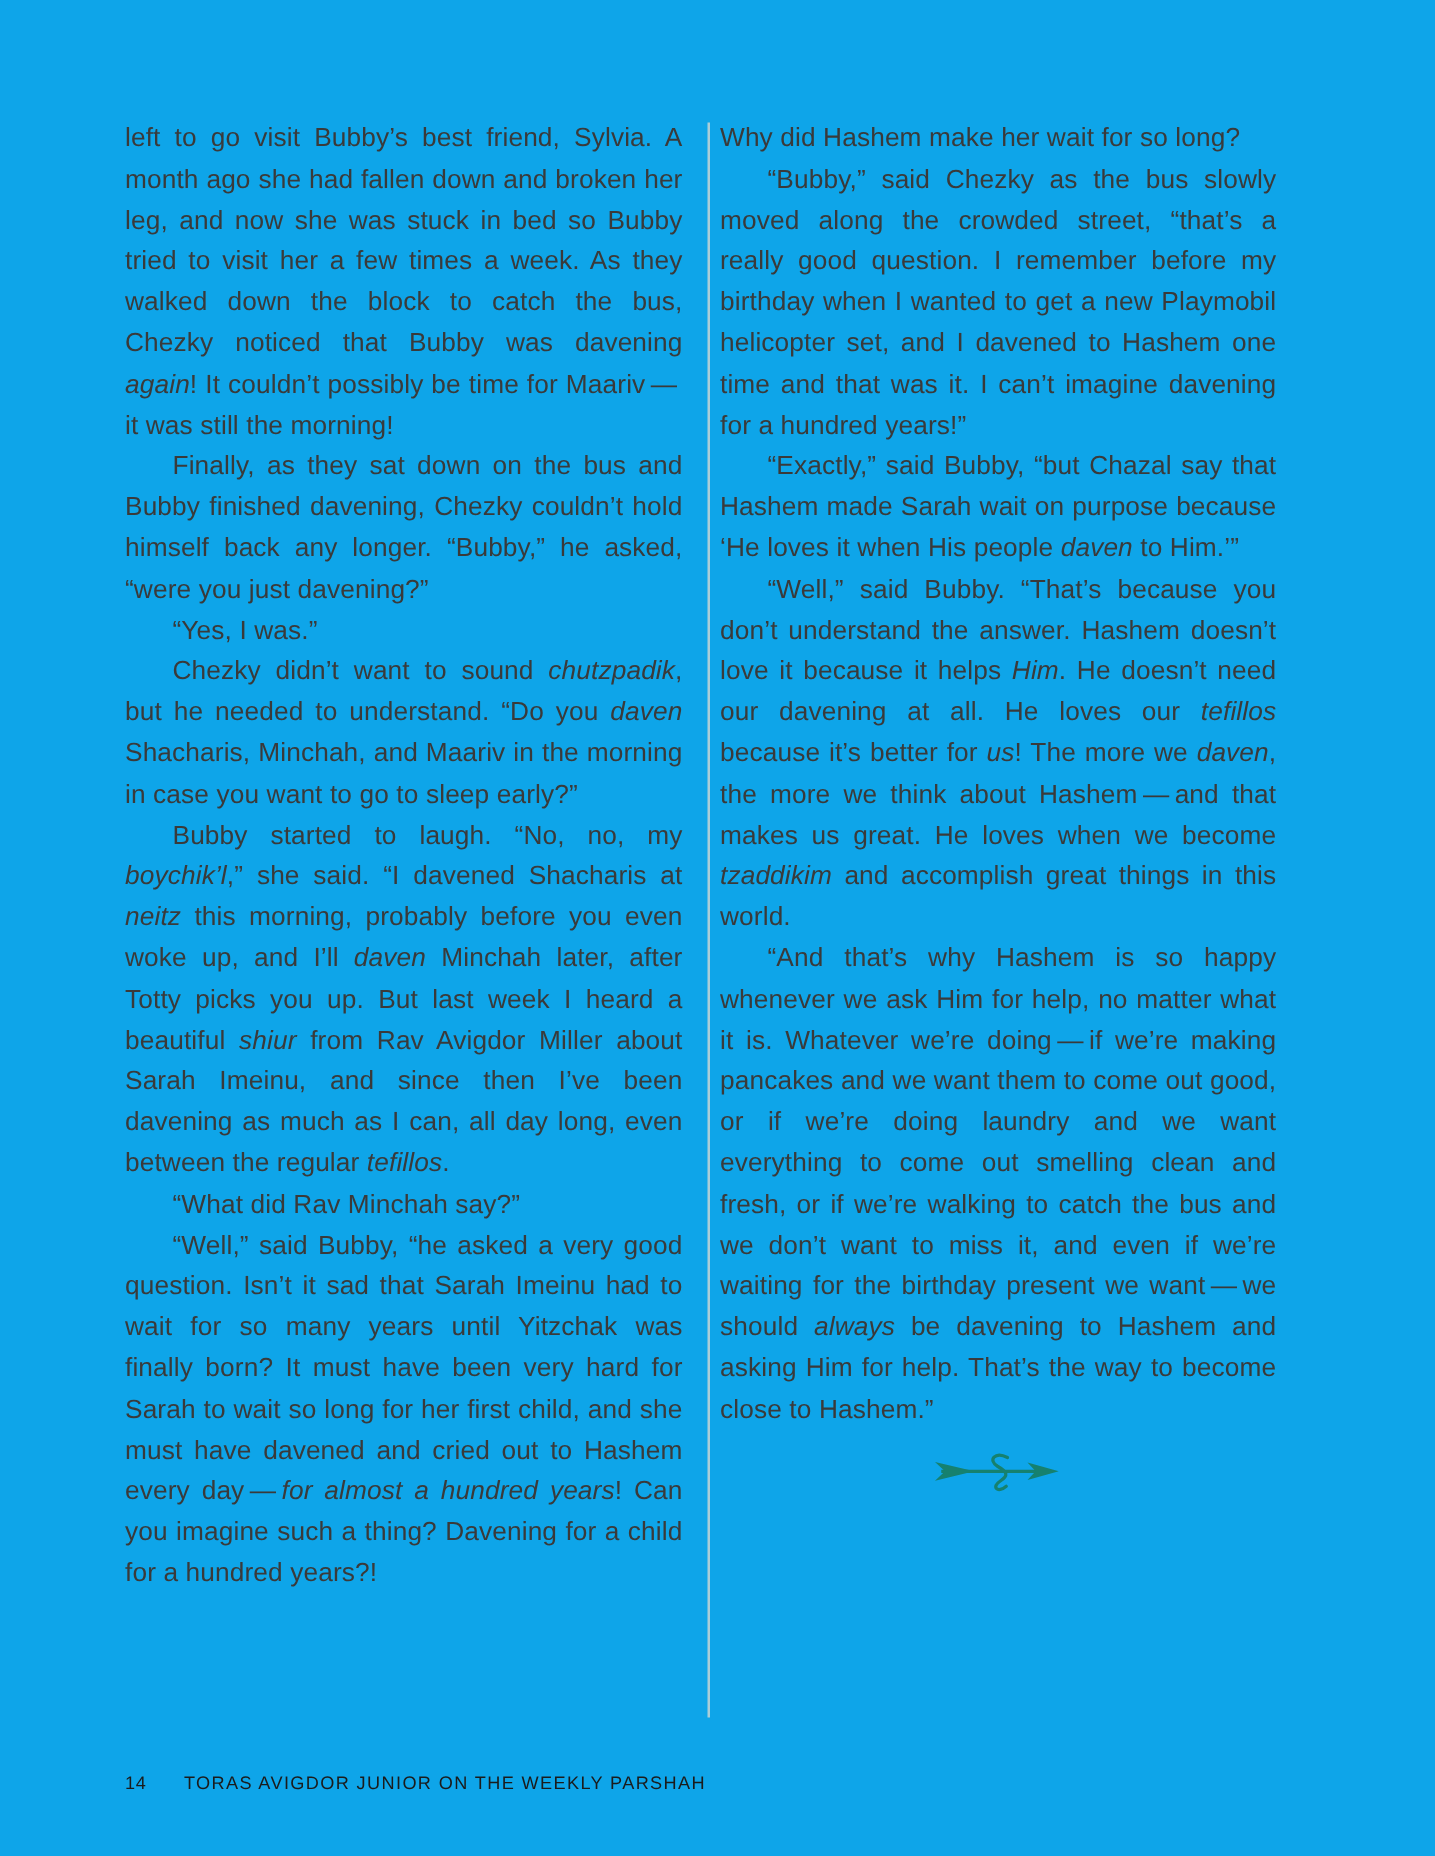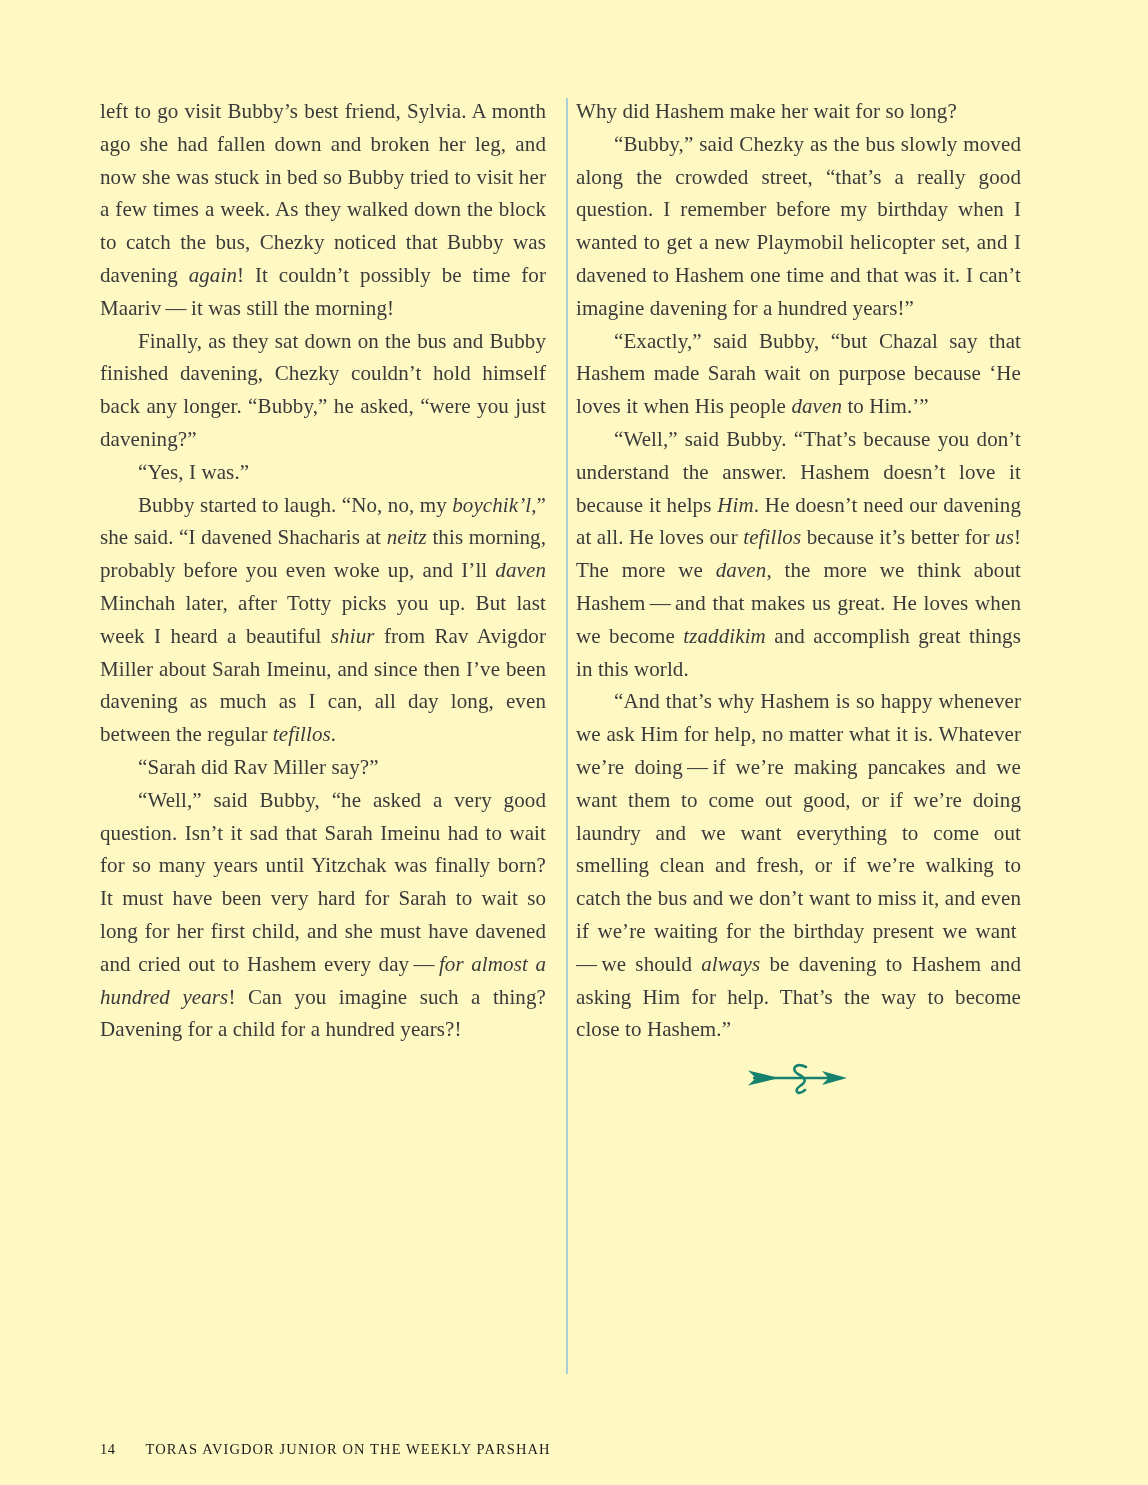--- a/index.html
+++ b/index.html
@@ -17,7 +17,7 @@
     font-family: "Liberation Sans", sans-serif;
     color: var(--text);
   }
-  .page { position: absolute; inset: 0; background: #fef9c3; font-family: Liberation Serif, serif; }
+  .page { position: absolute; inset: 0; background: #0ea5e9; }
 
   .column {
     position: absolute;

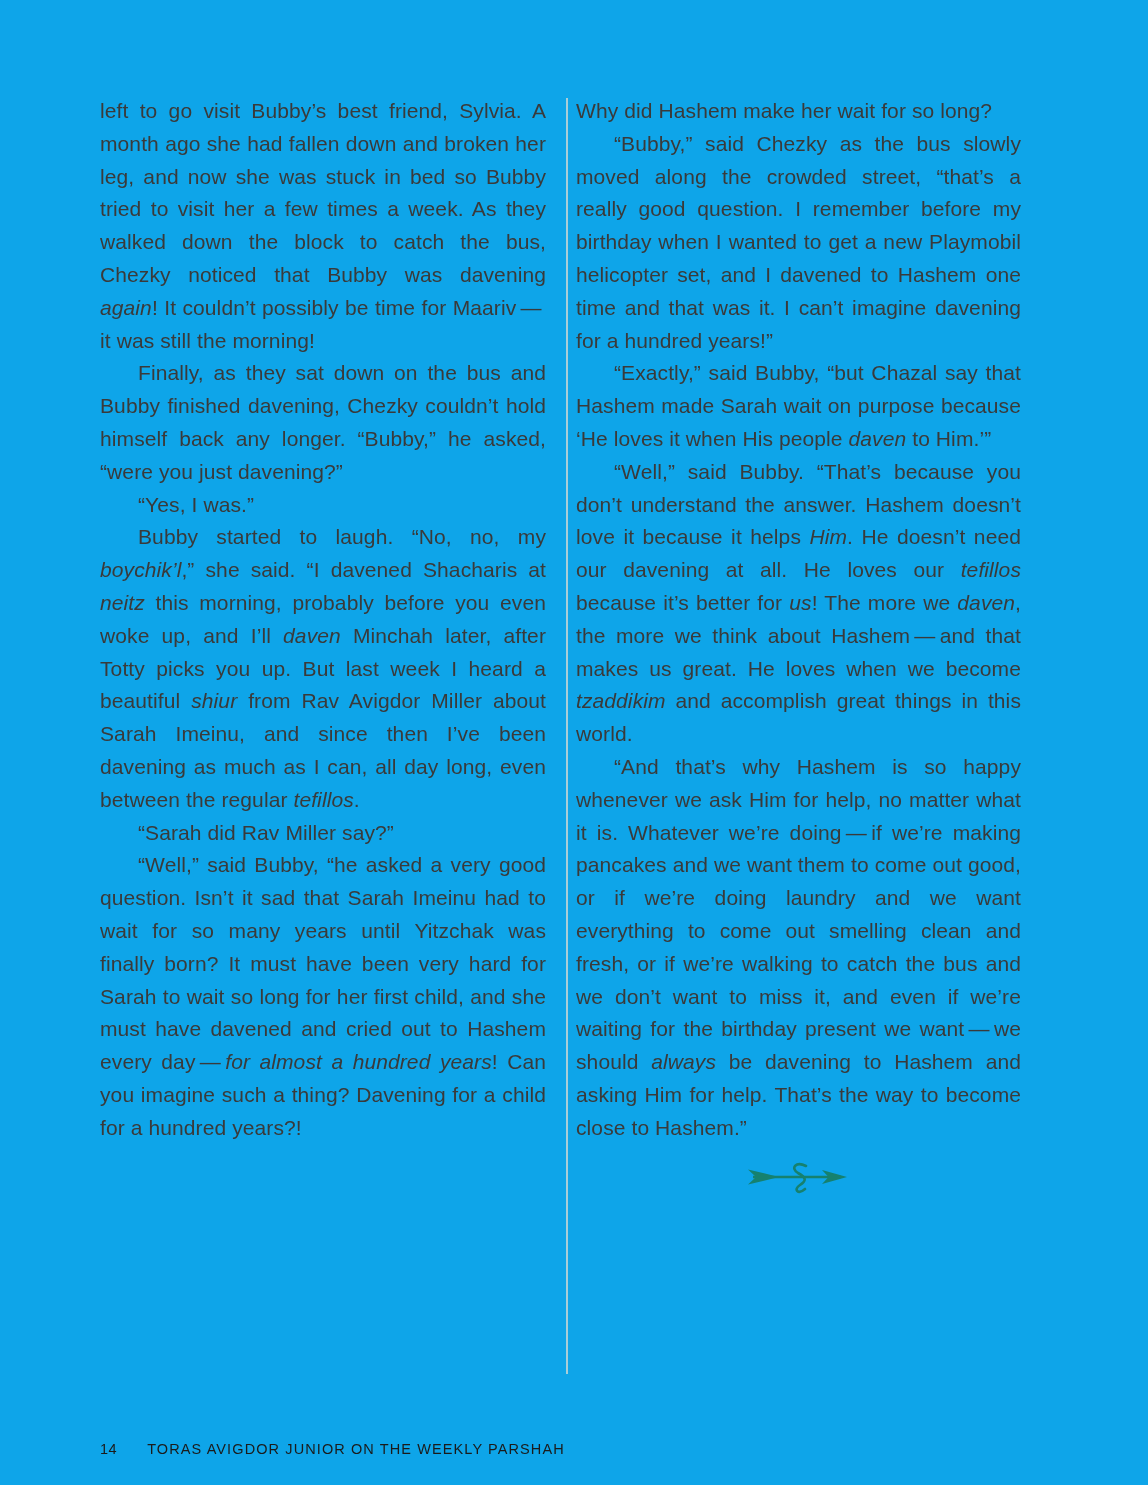--- a/index.html
+++ b/index.html
@@ -76,6 +76,7 @@
       <p class="para"><span>left to go visit Bubby’s best friend, Sylvia. A month ago she had fallen down and broken her leg, and now she was stuck in bed so Bubby tried to visit her a few times a week. As they walked down the block to catch the bus, Chezky noticed that Bubby was davening </span><em>again</em><span>! It couldn’t possibly be time for Maariv — it was still the morning!</span></p>
       <p class="para indent"><span>Finally, as they sat down on the bus and Bubby finished davening, Chezky couldn’t hold himself back any longer. “Bubby,” he asked, “were you just davening?”</span></p>
       <p class="para indent"><span>“Yes, I was.”</span></p>
+      <p class="para indent"><span>Chezky didn’t want to sound </span><em>chutzpadik</em><span>, but he needed to understand. “Do you </span><em>daven</em><span> Shacharis, Minchah, and Maariv in the morning in case you want to go to sleep early?”</span></p>
       <p class="para indent"><span>Bubby started to laugh. “No, no, my </span><em>boychik’l</em><span>,” she said. “I davened Shacharis at </span><em>neitz</em><span> this morning, probably before you even woke up, and I’ll </span><em>daven</em><span> Minchah later, after Totty picks you up. But last week I heard a beautiful </span><em>shiur</em><span> from Rav Avigdor Miller about Sarah Imeinu, and since then I’ve been davening as much as I can, all day long, even between the regular </span><em>tefillos</em><span>.</span></p>
       <p class="para indent"><span>“Sarah did Rav Miller say?”</span></p>
       <p class="para indent"><span>“Well,” said Bubby, “he asked a very good question. Isn’t it sad that Sarah Imeinu had to wait for so many years until Yitzchak was finally born? It must have been very hard for Sarah to wait so long for her first child, and she must have davened and cried out to Hashem every day — </span><em>for almost a hundred years</em><span>! Can you imagine such a thing? Davening for a child for a hundred years?!</span></p>

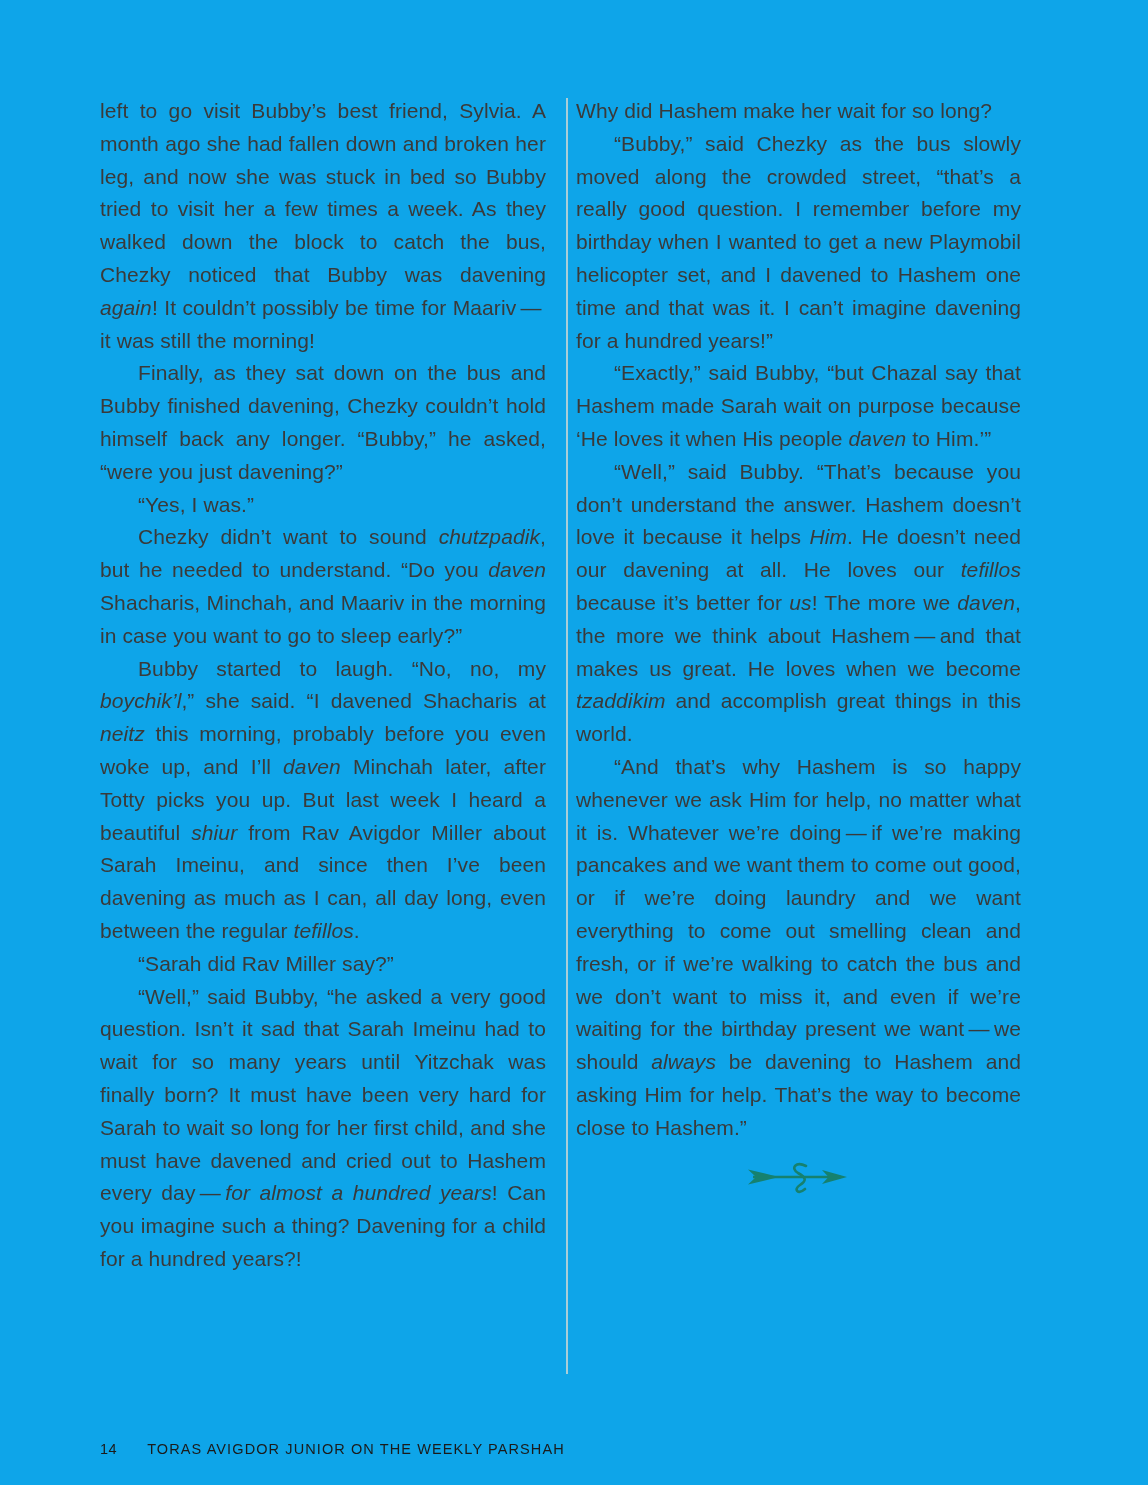--- a/index.html
+++ b/index.html
@@ -78,7 +78,7 @@
       <p class="para indent"><span>“Yes, I was.”</span></p>
       <p class="para indent"><span>Chezky didn’t want to sound </span><em>chutzpadik</em><span>, but he needed to understand. “Do you </span><em>daven</em><span> Shacharis, Minchah, and Maariv in the morning in case you want to go to sleep early?”</span></p>
       <p class="para indent"><span>Bubby started to laugh. “No, no, my </span><em>boychik’l</em><span>,” she said. “I davened Shacharis at </span><em>neitz</em><span> this morning, probably before you even woke up, and I’ll </span><em>daven</em><span> Minchah later, after Totty picks you up. But last week I heard a beautiful </span><em>shiur</em><span> from Rav Avigdor Miller about Sarah Imeinu, and since then I’ve been davening as much as I can, all day long, even between the regular </span><em>tefillos</em><span>.</span></p>
-      <p class="para indent"><span>“Sarah did Rav Miller say?”</span></p>
+      <p class="para indent"><span>“What did Rav Minchah say?”</span></p>
       <p class="para indent"><span>“Well,” said Bubby, “he asked a very good question. Isn’t it sad that Sarah Imeinu had to wait for so many years until Yitzchak was finally born? It must have been very hard for Sarah to wait so long for her first child, and she must have davened and cried out to Hashem every day — </span><em>for almost a hundred years</em><span>! Can you imagine such a thing? Davening for a child for a hundred years?!</span></p>
     </div>
 

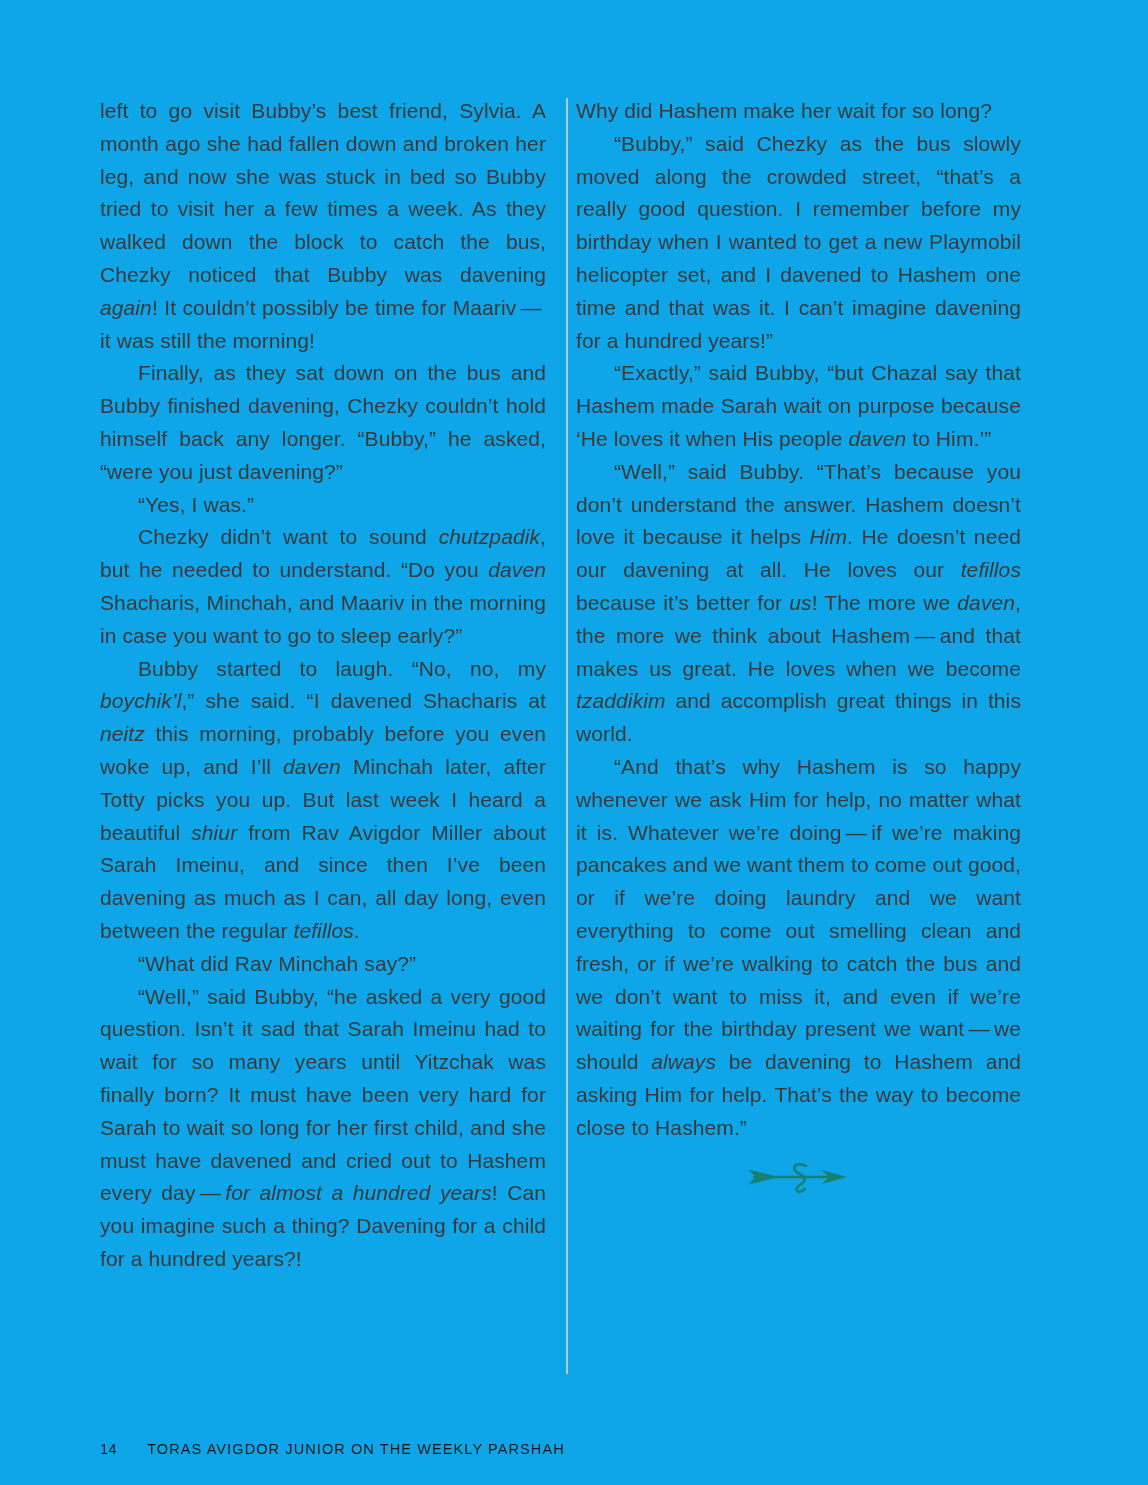--- a/index.html
+++ b/index.html
@@ -63,7 +63,6 @@
     font-size: 14.5px;
     letter-spacing: 1.1px;
     color: #1b1b1b;
-    margin-top: 22px;
   }
   .footer .page-num { letter-spacing: 0.5px; }
 </style>

